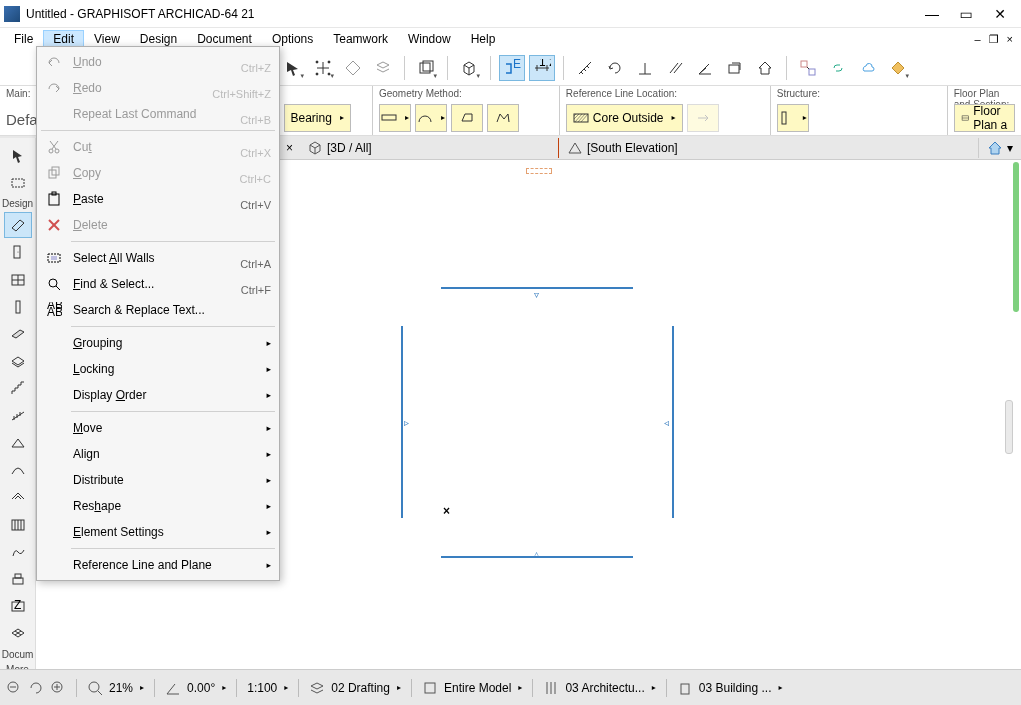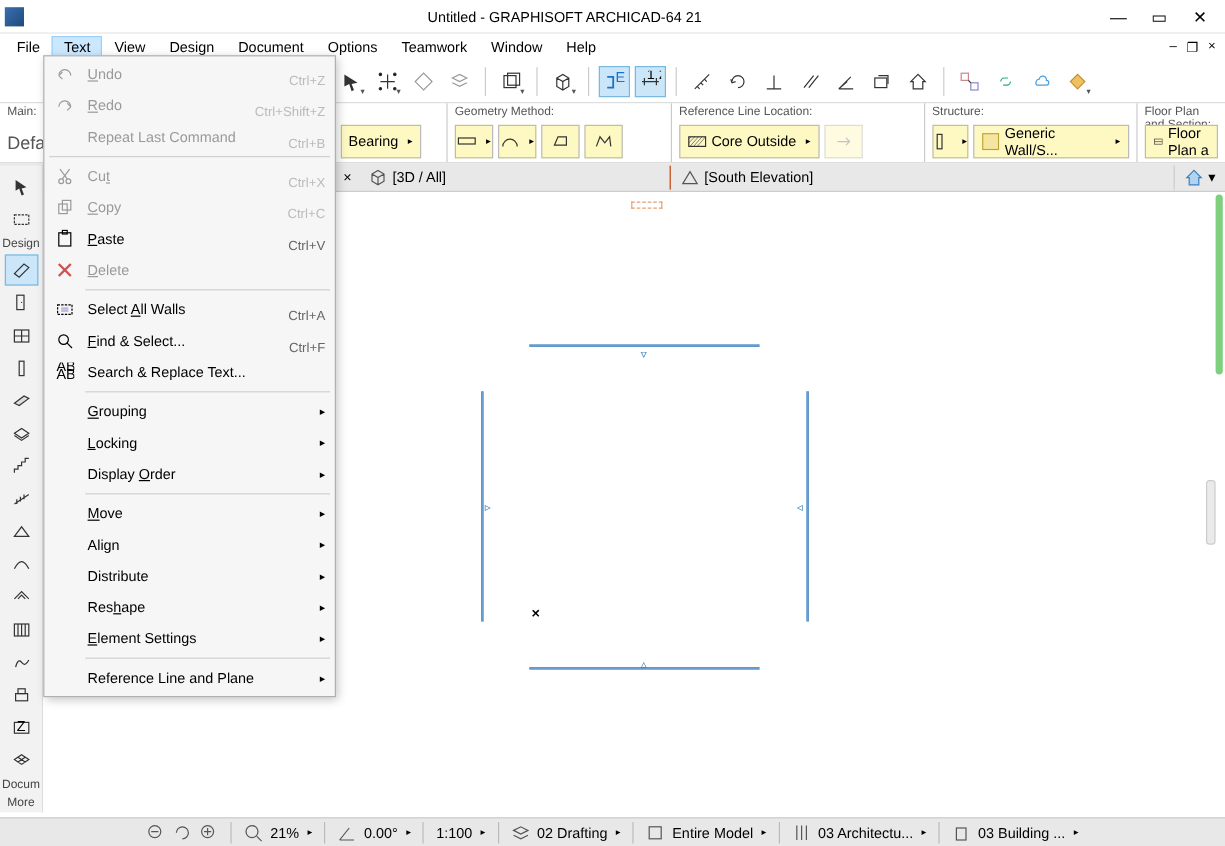--- a/index.html
+++ b/index.html
@@ -8,7 +8,7 @@
 
 .titlebar { height:28px; display:flex; align-items:center; padding:0 4px; border-bottom:1px solid #e7e7e7; }
 .app-icon { width:16px; height:16px; background:linear-gradient(135deg,#3a6fb0,#1e4a7a); margin-right:6px; }
-.title-text { flex:1;text-align:center; }
+.title-text { flex:1; }
 .win-btn { width:34px; height:22px; display:flex; align-items:center; justify-content:center; font-size:14px; }
 
 

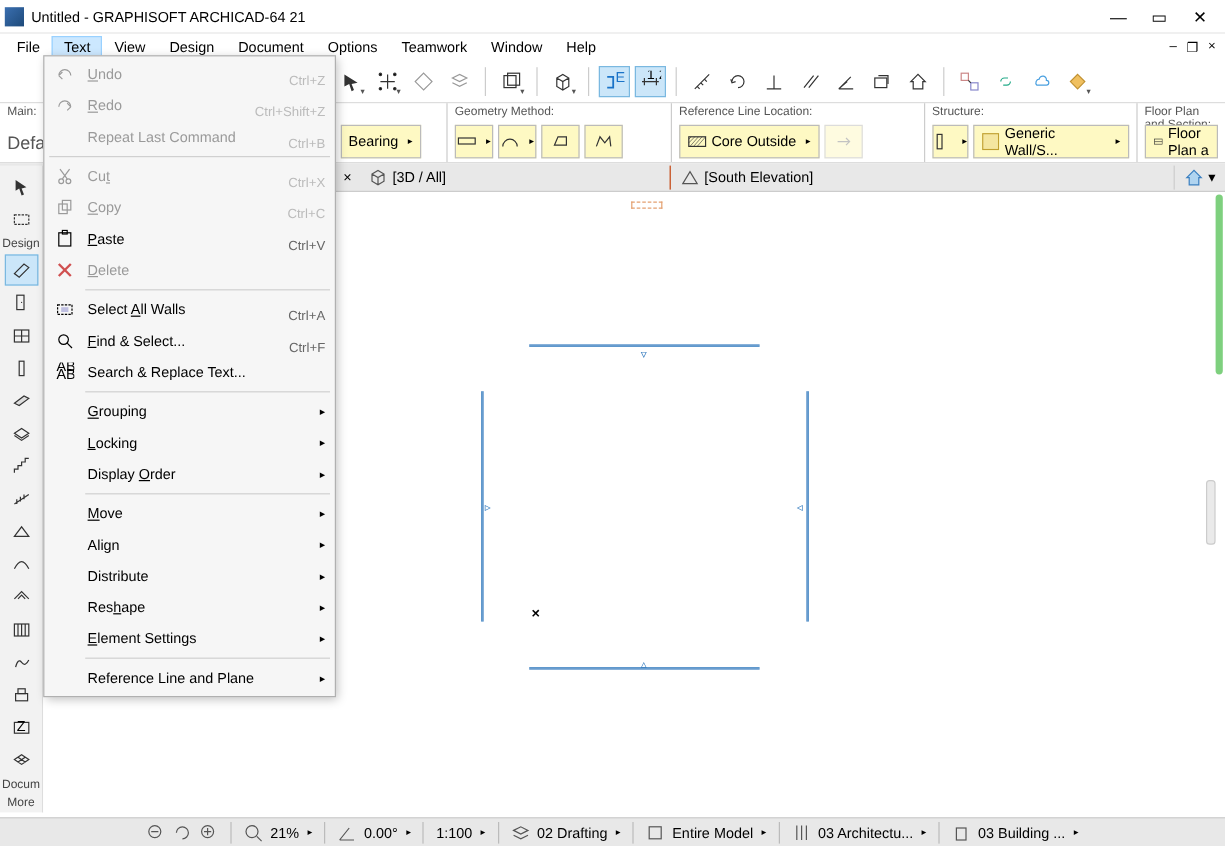--- a/index.html
+++ b/index.html
@@ -92,7 +92,7 @@
 
 <div class="menubar">
   <div class="menuitem">File</div>
-  <div class="menuitem active">Text</div>
+  <div class="menuitem active">Edit</div>
   <div class="menuitem">View</div>
   <div class="menuitem">Design</div>
   <div class="menuitem">Document</div>

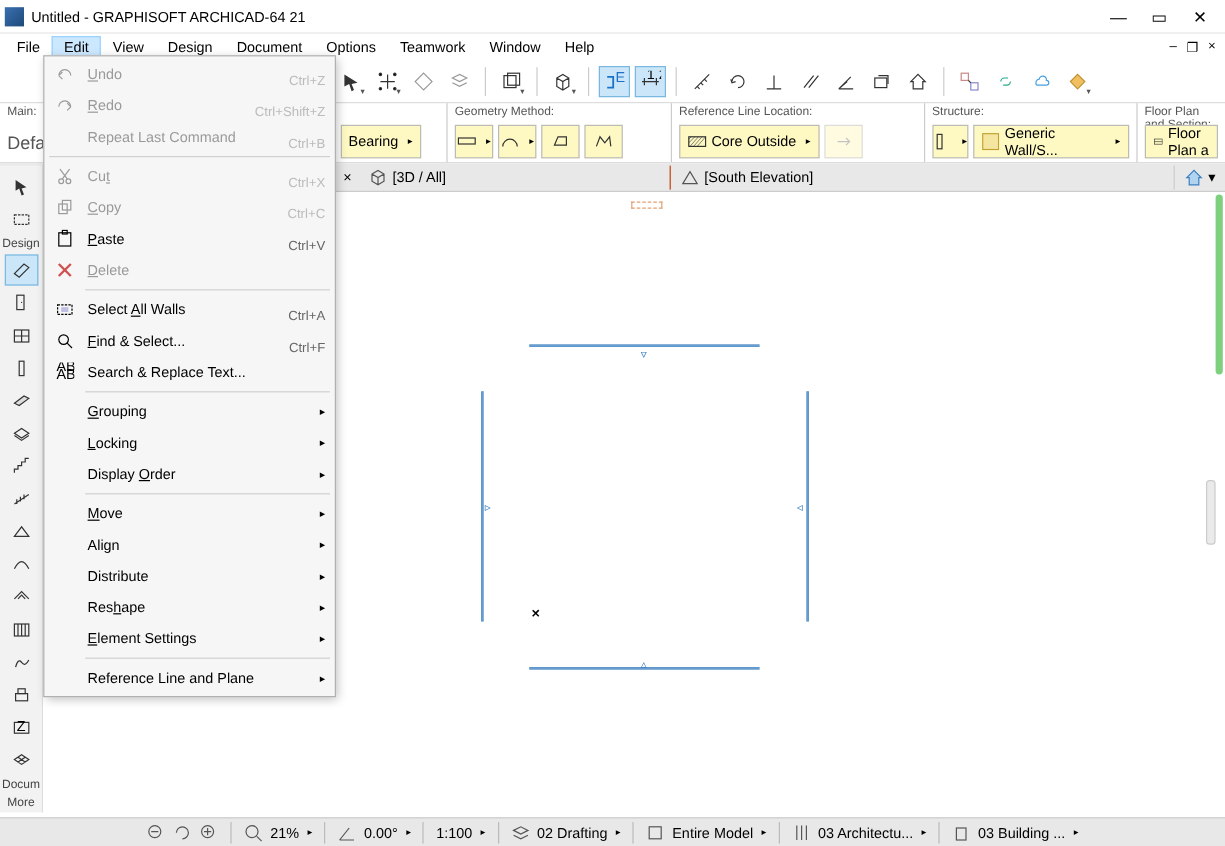--- a/index.html
+++ b/index.html
@@ -298,12 +298,6 @@
             <rect x="3" y="2" width="4" height="12" fill="none" stroke="#333"></rect>
           </svg>
         </div>
-      <div class="panel-btn dd">
-        <svg class="icon-svg" viewBox="0 0 16 16">
-            <rect x="1" y="1" width="14" height="14" fill="#f4e6a0" stroke="#c0a030"></rect>
-          </svg>
-        <span>Generic Wall/S...</span>
-      </div>
     </div>
   </div>
   <div class="panel" style="flex:1;">

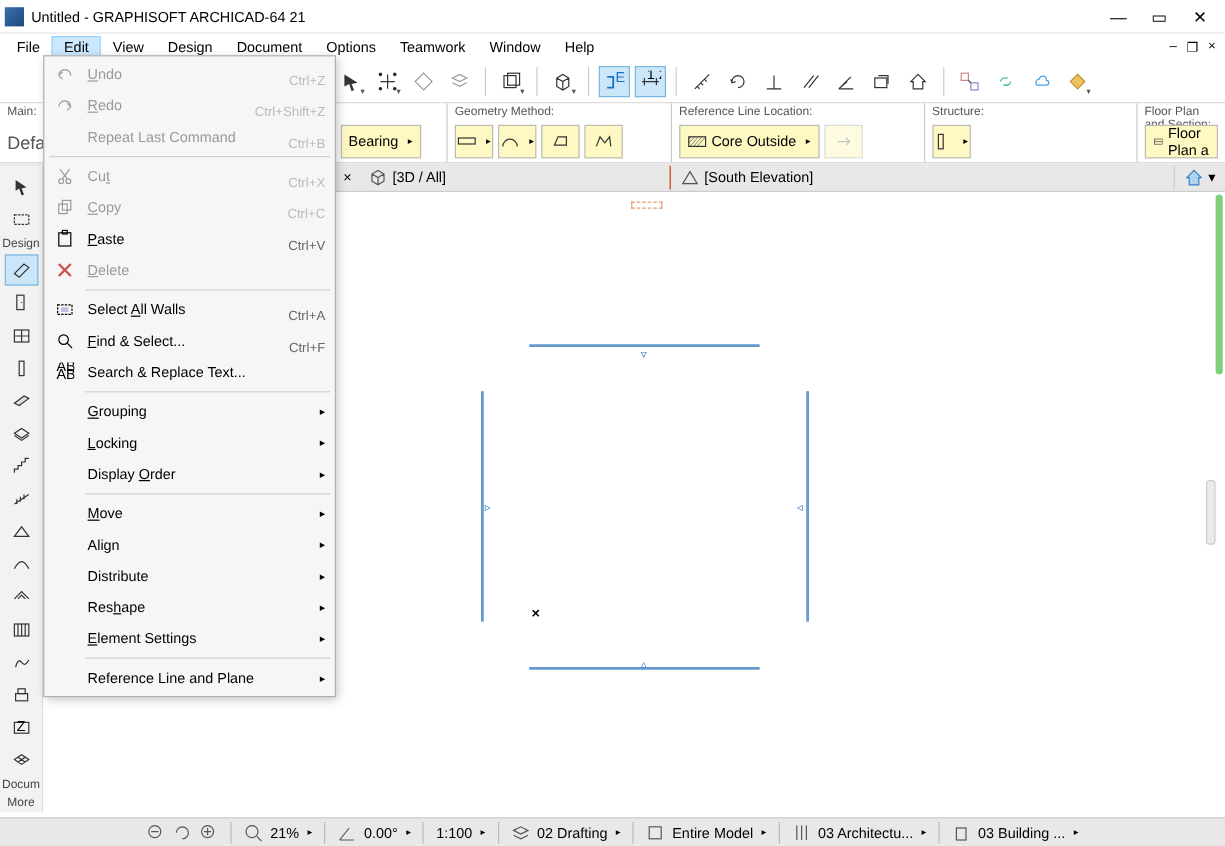--- a/index.html
+++ b/index.html
@@ -72,7 +72,7 @@
 u { text-decoration:underline; }
 
 
-.status { position:absolute; left:0; right:0; bottom:0; height:24px; background:#e8e8e8; border-top:1px solid #ccc; display:flex; align-items:center; padding:0 6px; gap:6px; font-size:11px;justify-content:center; }
+.status { position:absolute; left:0; right:0; bottom:0; height:36px; background:#e8e8e8; border-top:1px solid #ccc; display:flex; align-items:center; padding:0 6px; gap:6px; font-size:11px; }
 .st-sep { width:1px; height:18px; background:#bbb; margin:0 4px; }
 .st-dd::after { content:"▸"; font-size:8px; margin-left:4px; }
 .st-item { display:flex; align-items:center; gap:3px; }

